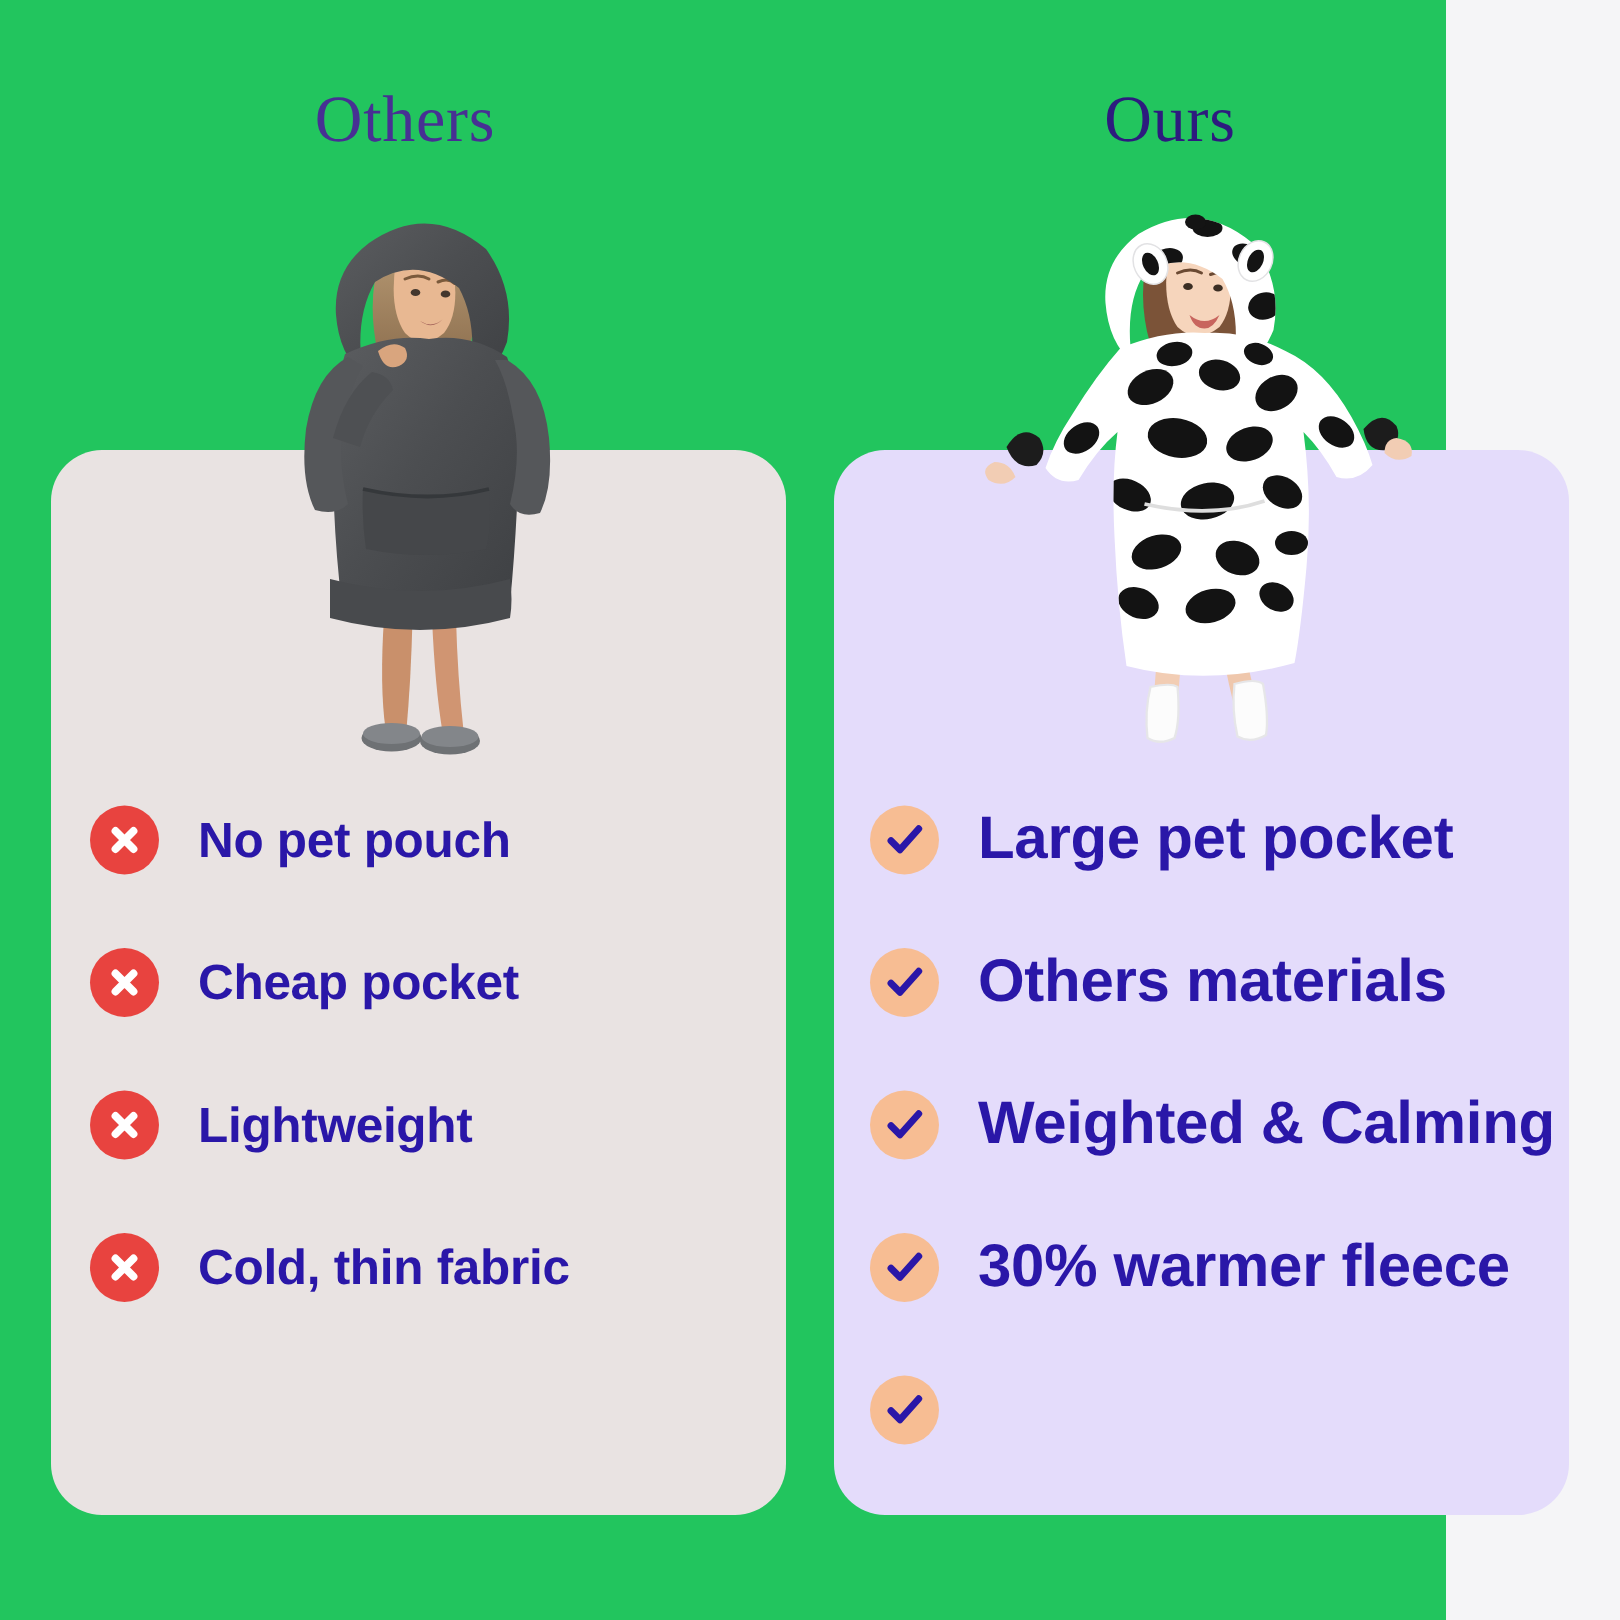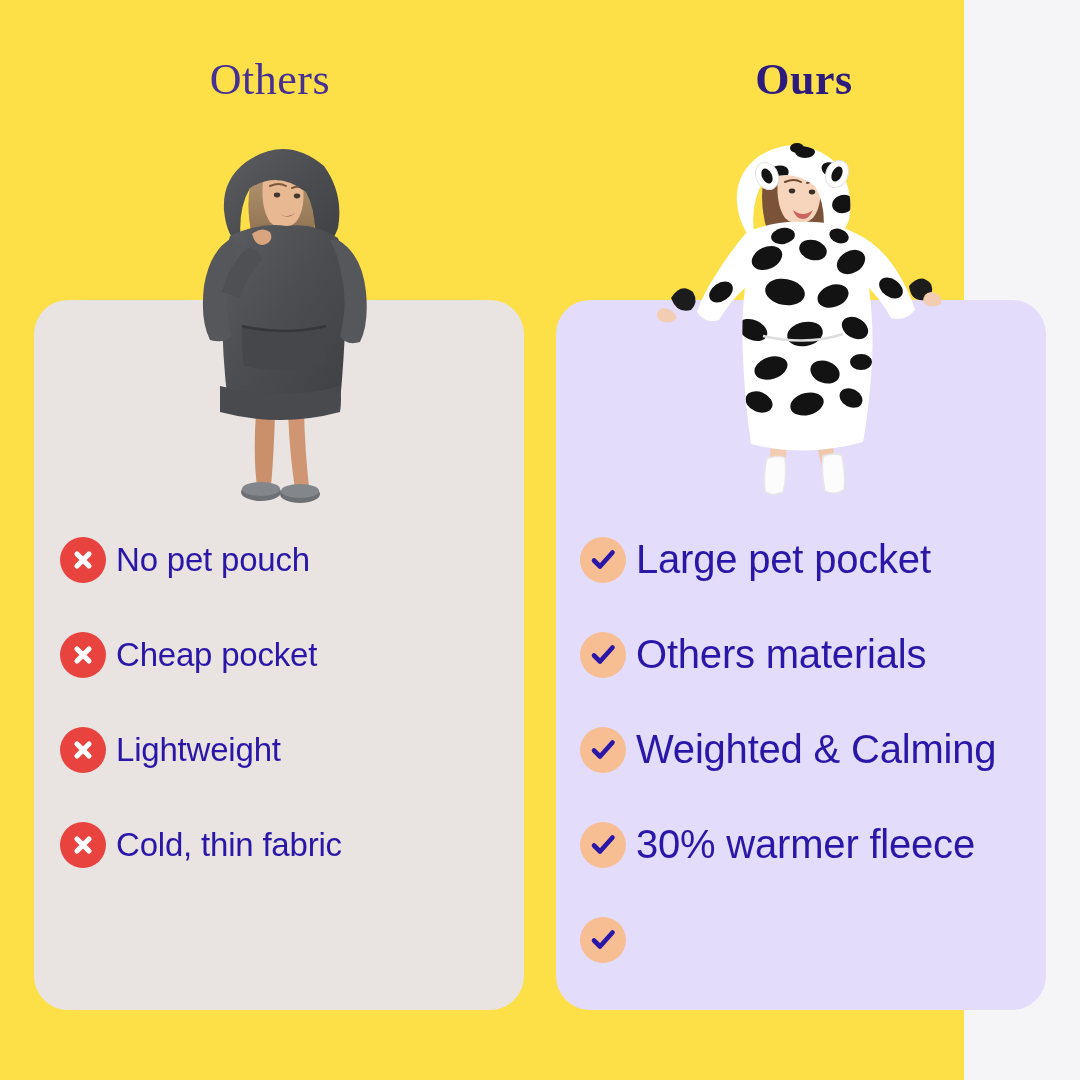--- a/index.html
+++ b/index.html
@@ -9,7 +9,7 @@
     font-family:"Liberation Sans", sans-serif;
     overflow:hidden;
   }
-  #stage { position:relative; width:964px; height:1080px; background:#fde047; }
+  #stage { position:relative; width:964px; height:1080px; background:#22c55e; }
 
   
   .col-title {

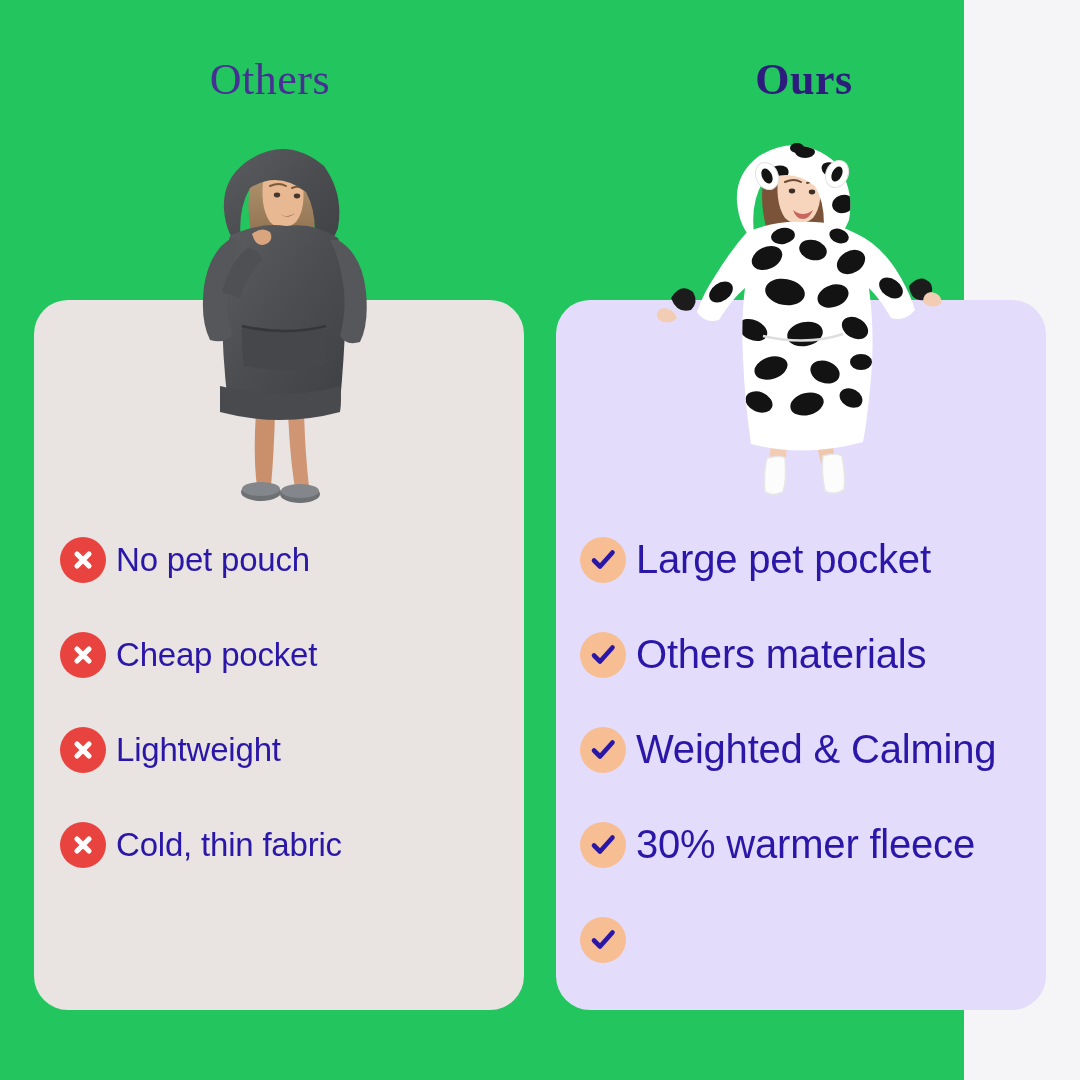--- a/index.html
+++ b/index.html
@@ -20,7 +20,7 @@
     letter-spacing:0.5px;
   }
   #title-others { left:10px;  color:#473093; font-weight:400; }
-  #title-ours   { left:544px; color:#2D1B7E; font-weight:700; }
+  #title-ours   { left:520px; color:#2D1B7E; font-weight:400; }
 
   
   .panel {

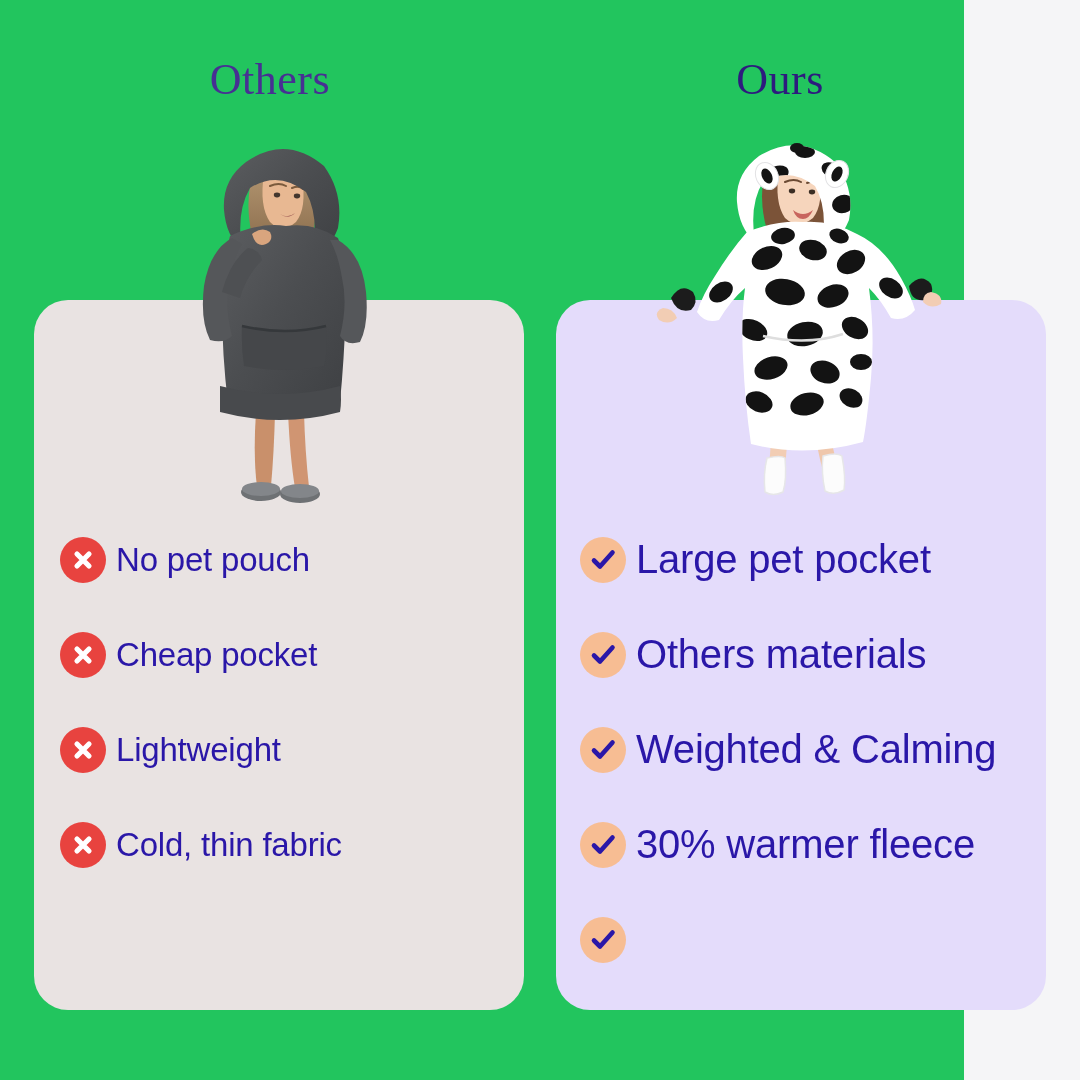--- a/index.html
+++ b/index.html
@@ -52,11 +52,12 @@
   .badge.cross { background:#E8433F; }
   .badge.check { background:#F7BD93; }
   .feature-label {
-    margin-left:10px;
+    margin-left:26px;
     font-size:33px;
     color:#2A17A8;
     letter-spacing:-0.2px;
     white-space:nowrap;
+    font-weight:bold;
   }
   #list-ours .feature-label { font-size:40px; }
 </style>

